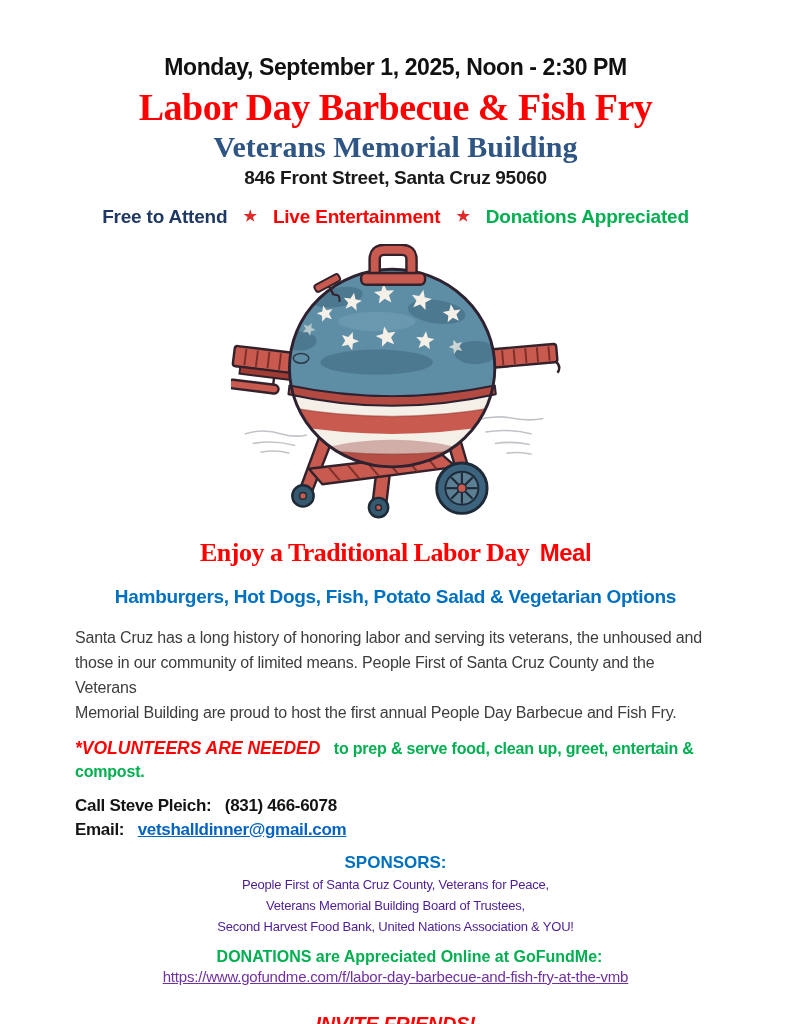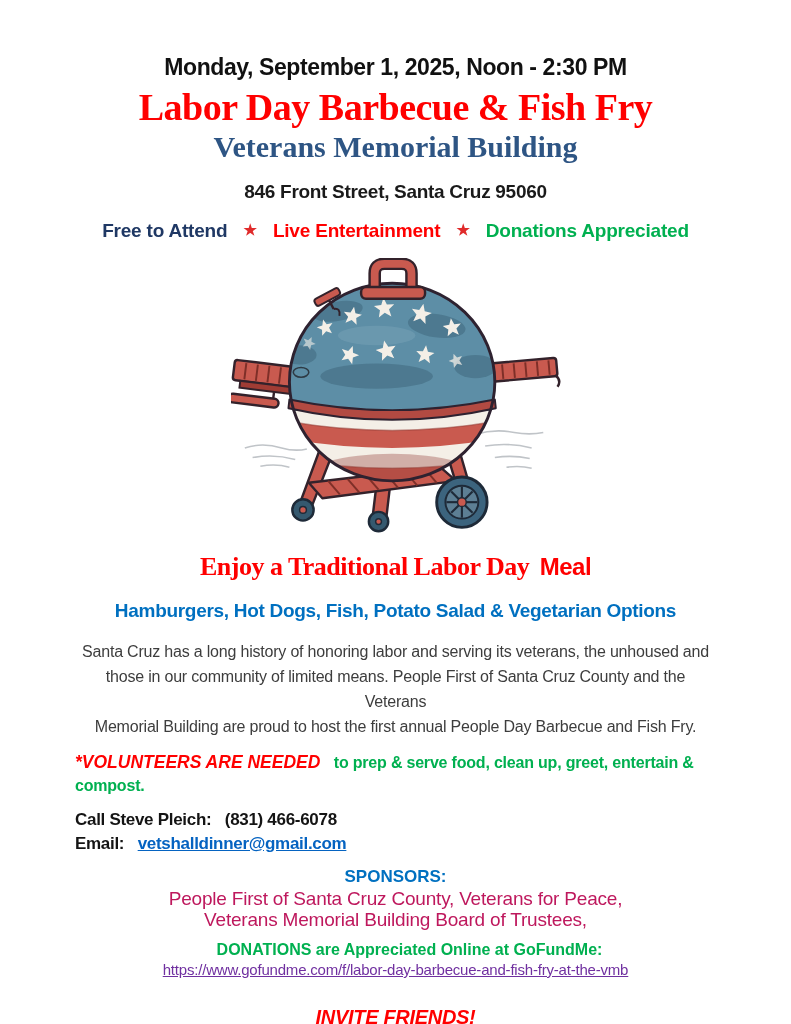--- a/index.html
+++ b/index.html
@@ -13,7 +13,7 @@
   .date-line { padding-top: 54px; font-size: 23px; font-weight: bold; color: #111; letter-spacing: -0.4px; }
   .title { margin-top: 4px; font-family: "Liberation Serif", serif; font-size: 38px; font-weight: bold; color: var(--title-red); letter-spacing: -0.5px; line-height: 44px; }
   .venue { font-family: "Liberation Serif", serif; font-size: 30px; font-weight: bold; color: var(--venue-blue); line-height: 36px; }
-  .address { font-size: 19px; font-weight: bold; color: #1a1a1a; margin-top: 14px; letter-spacing: -0.3px; line-height: 26px; }
+  .address { font-size: 19px; font-weight: bold; color: #1a1a1a; margin-top: 0; letter-spacing: -0.3px; line-height: 26px; }
 
   .highlights { margin-top: 12px; font-size: 19px; font-weight: bold; letter-spacing: -0.2px; line-height: 26px; }
   .highlights .free { color: var(--navy); }

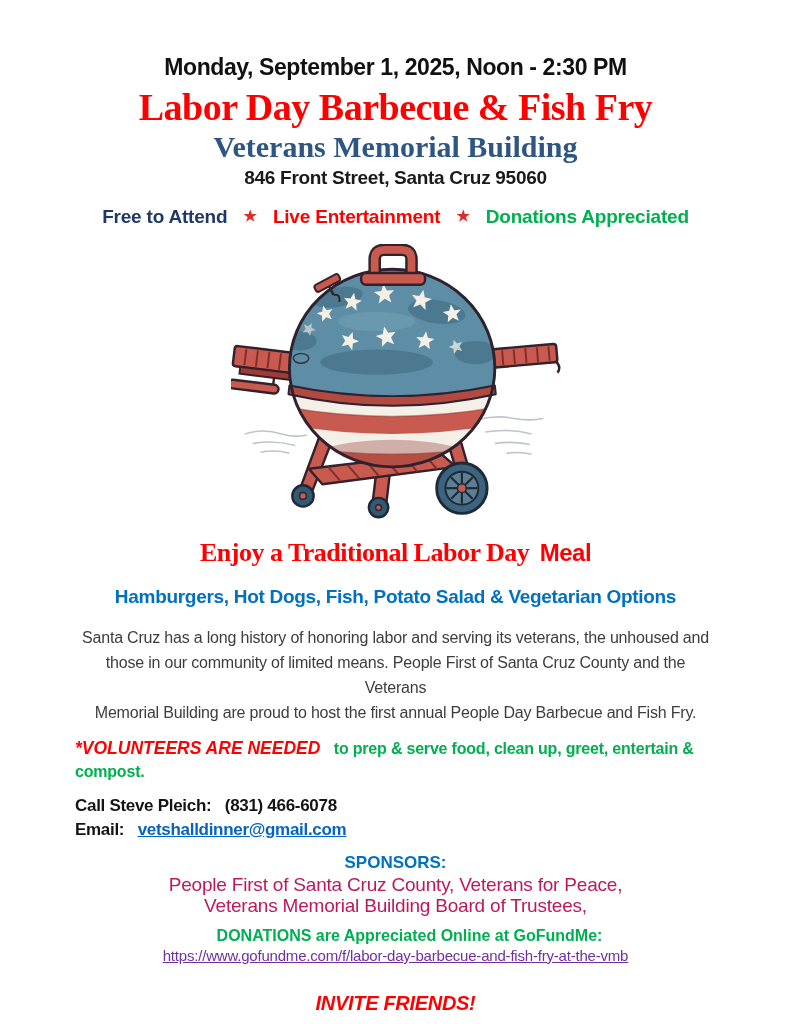--- a/index.html
+++ b/index.html
@@ -28,7 +28,7 @@
   .meal-heading .sans  { font-weight: bold; font-size: 24px; letter-spacing: -0.5px; color: var(--title-red); margin-left: 6px; }
   .menu-line { font-size: 19px; font-weight: bold; color: var(--menu-blue); margin-top: 10px; letter-spacing: -0.3px; line-height: 26px; }
 
-  .paragraph { margin: 15px 46px 8px; text-align: center; font-size: 16px; color: var(--body-text); line-height: 25px; letter-spacing: -0.2px; }
+  .paragraph { margin: 15px 46px 8px; text-align: left; font-size: 16px; color: var(--body-text); line-height: 25px; letter-spacing: -0.2px; }
 
   .volunteers { margin: 12px 46px 0; text-align: left; line-height: 23px; }
   .volunteers .lead { color: var(--title-red); font-weight: bold; font-style: italic; font-size: 17.5px; }

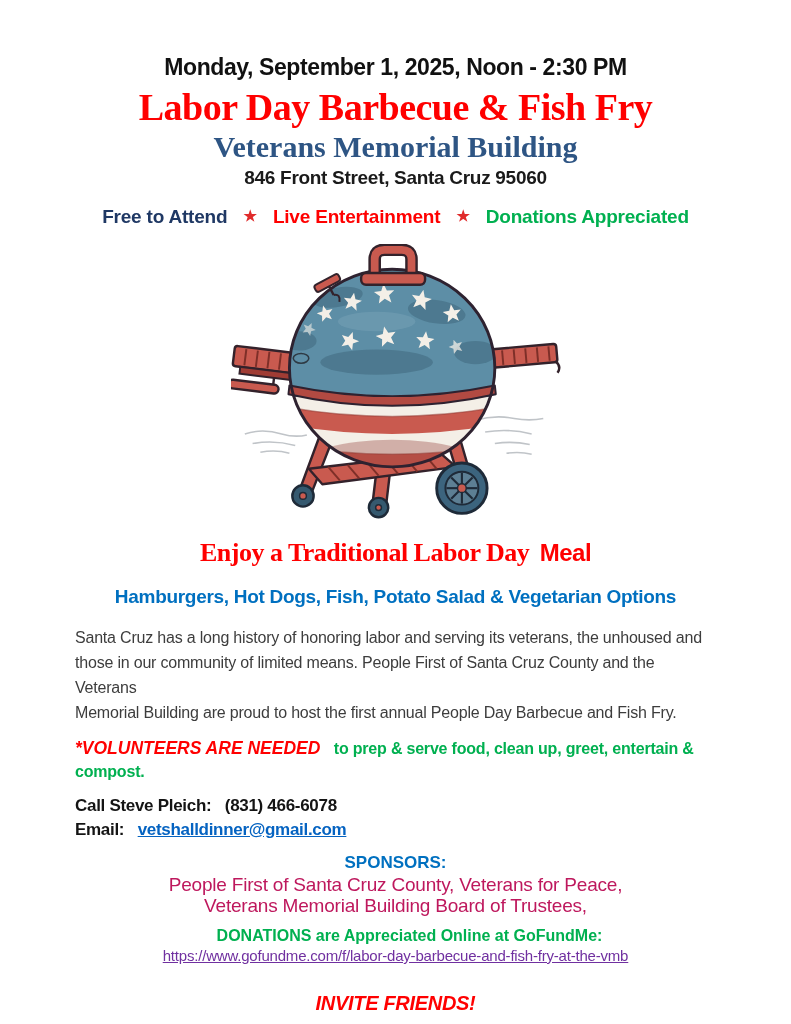--- a/index.html
+++ b/index.html
@@ -40,7 +40,7 @@
 
   .sponsors { margin-top: 9px; }
   .sponsors-heading { color: var(--menu-blue); font-weight: bold; font-size: 17px; line-height: 23px; }
-  .sponsor-line { font-size: 19px; color: #be185d; line-height: 21px; letter-spacing: -0.2px; }
+  .sponsor-line { font-size: 13px; color: #4c1d95; line-height: 21px; letter-spacing: -0.2px; }
 
   .donations { margin-top: 9px; }
   .donations-heading { color: var(--green); font-weight: bold; font-size: 16px; line-height: 21px; padding-left: 28px; }

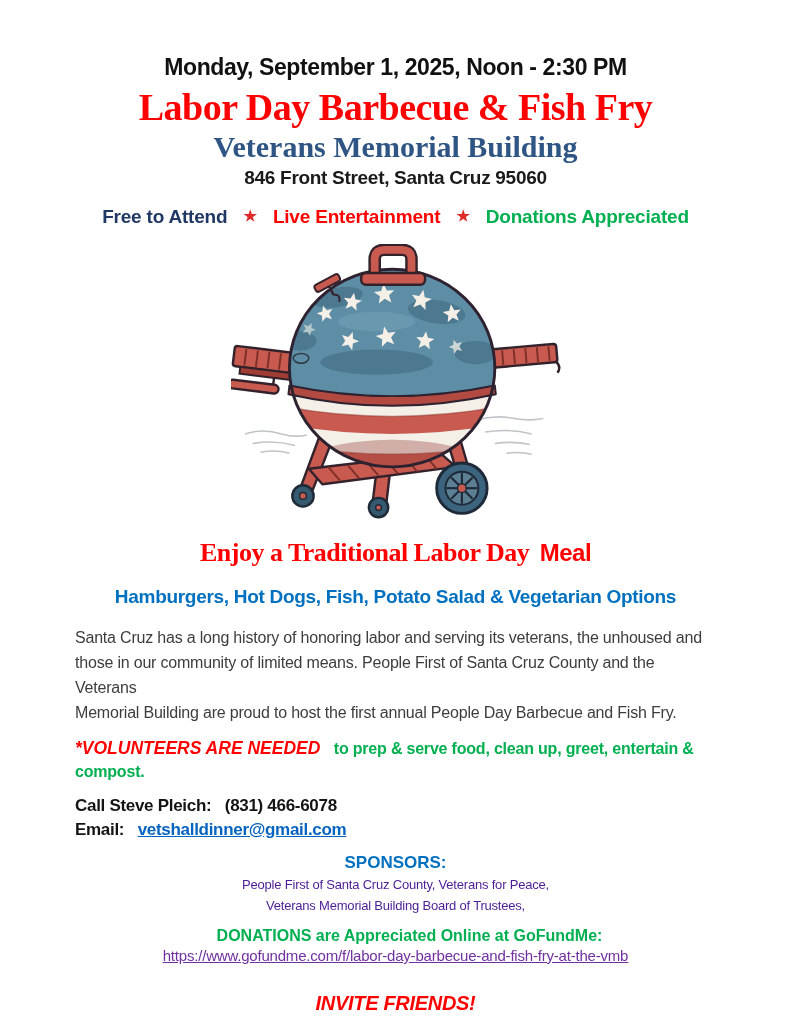--- a/index.html
+++ b/index.html
@@ -225,6 +225,7 @@
     <div class="sponsors-heading">SPONSORS:</div>
     <div class="sponsor-line">People First of Santa Cruz County, Veterans for Peace,</div>
     <div class="sponsor-line">Veterans Memorial Building Board of Trustees,</div>
+    <div class="sponsor-line">Second Harvest Food Bank, United Nations Association &amp; YOU!</div>
   </div>
 
   <div class="donations center">

